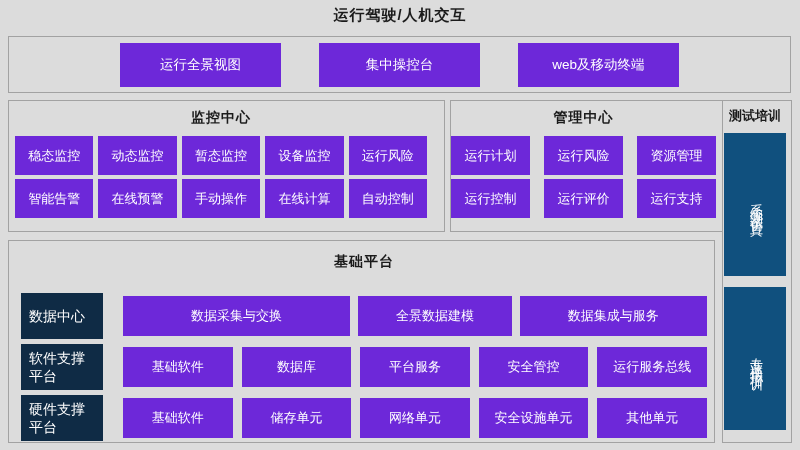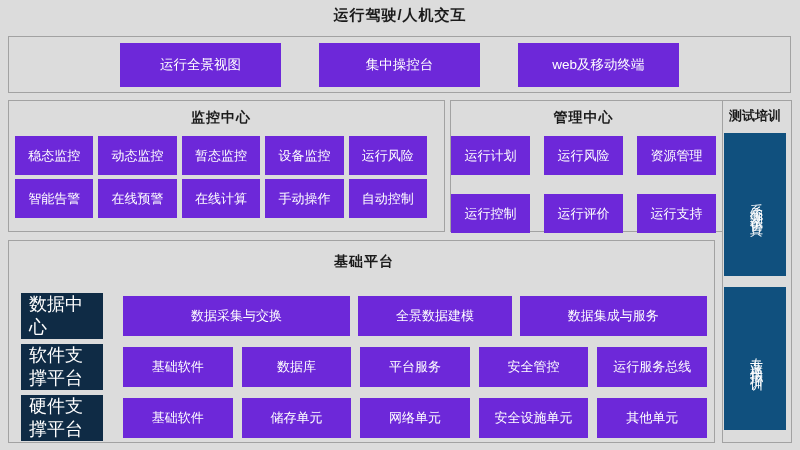--- a/index.html
+++ b/index.html
@@ -29,7 +29,7 @@
   
   #manage-panel { left:450px; top:100px; width:275px; height:132px; padding:8px 8px 0 0; }
   #manage-panel .section-title { margin-bottom:9px; }
-  .grid3 { display:grid; grid-template-columns:repeat(3,1fr); gap:19px 14px; }
+  .grid3 { display:grid; grid-template-columns:repeat(3,1fr); gap:4px 14px; }
   .grid3 .blk { height:39px; }
   
   #test-panel { left:722px; top:100px; width:70px; height:343px;

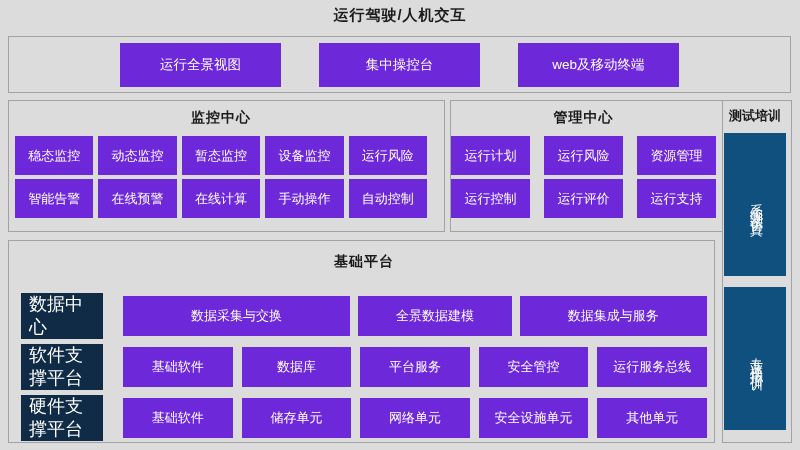--- a/index.html
+++ b/index.html
@@ -79,8 +79,8 @@
       <div class="blk">运行风险</div>
       <div class="blk">智能告警</div>
       <div class="blk">在线预警</div>
+      <div class="blk">手动操作</div>
       <div class="blk">在线计算</div>
-      <div class="blk">手动操作</div>
       <div class="blk">自动控制</div>
     </div>
   </div>

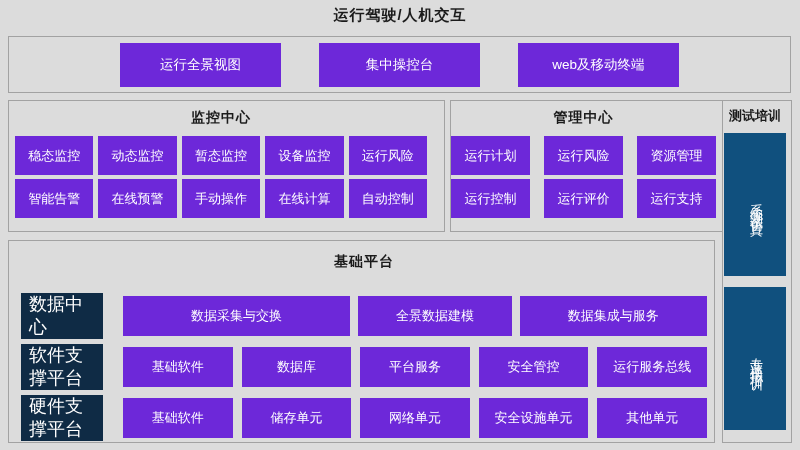--- a/index.html
+++ b/index.html
@@ -46,7 +46,7 @@
   #platform-panel .section-title { margin-bottom:22px; }
   .platform-grid { display:grid; grid-template-columns:82px 1fr; column-gap:20px; row-gap:5px; }
   .plabel {
-    background:#0f2b45; color:#ffffff; font-size:18px; line-height:1.3;
+    background:#0f2b45; color:#ffffff; font-size:14px; line-height:1.3;
     display:flex; align-items:center; padding:0 6px 0 8px; height:46px; box-sizing:border-box;
   }
   .prow { display:flex; align-items:center; height:46px; gap:9px; }

